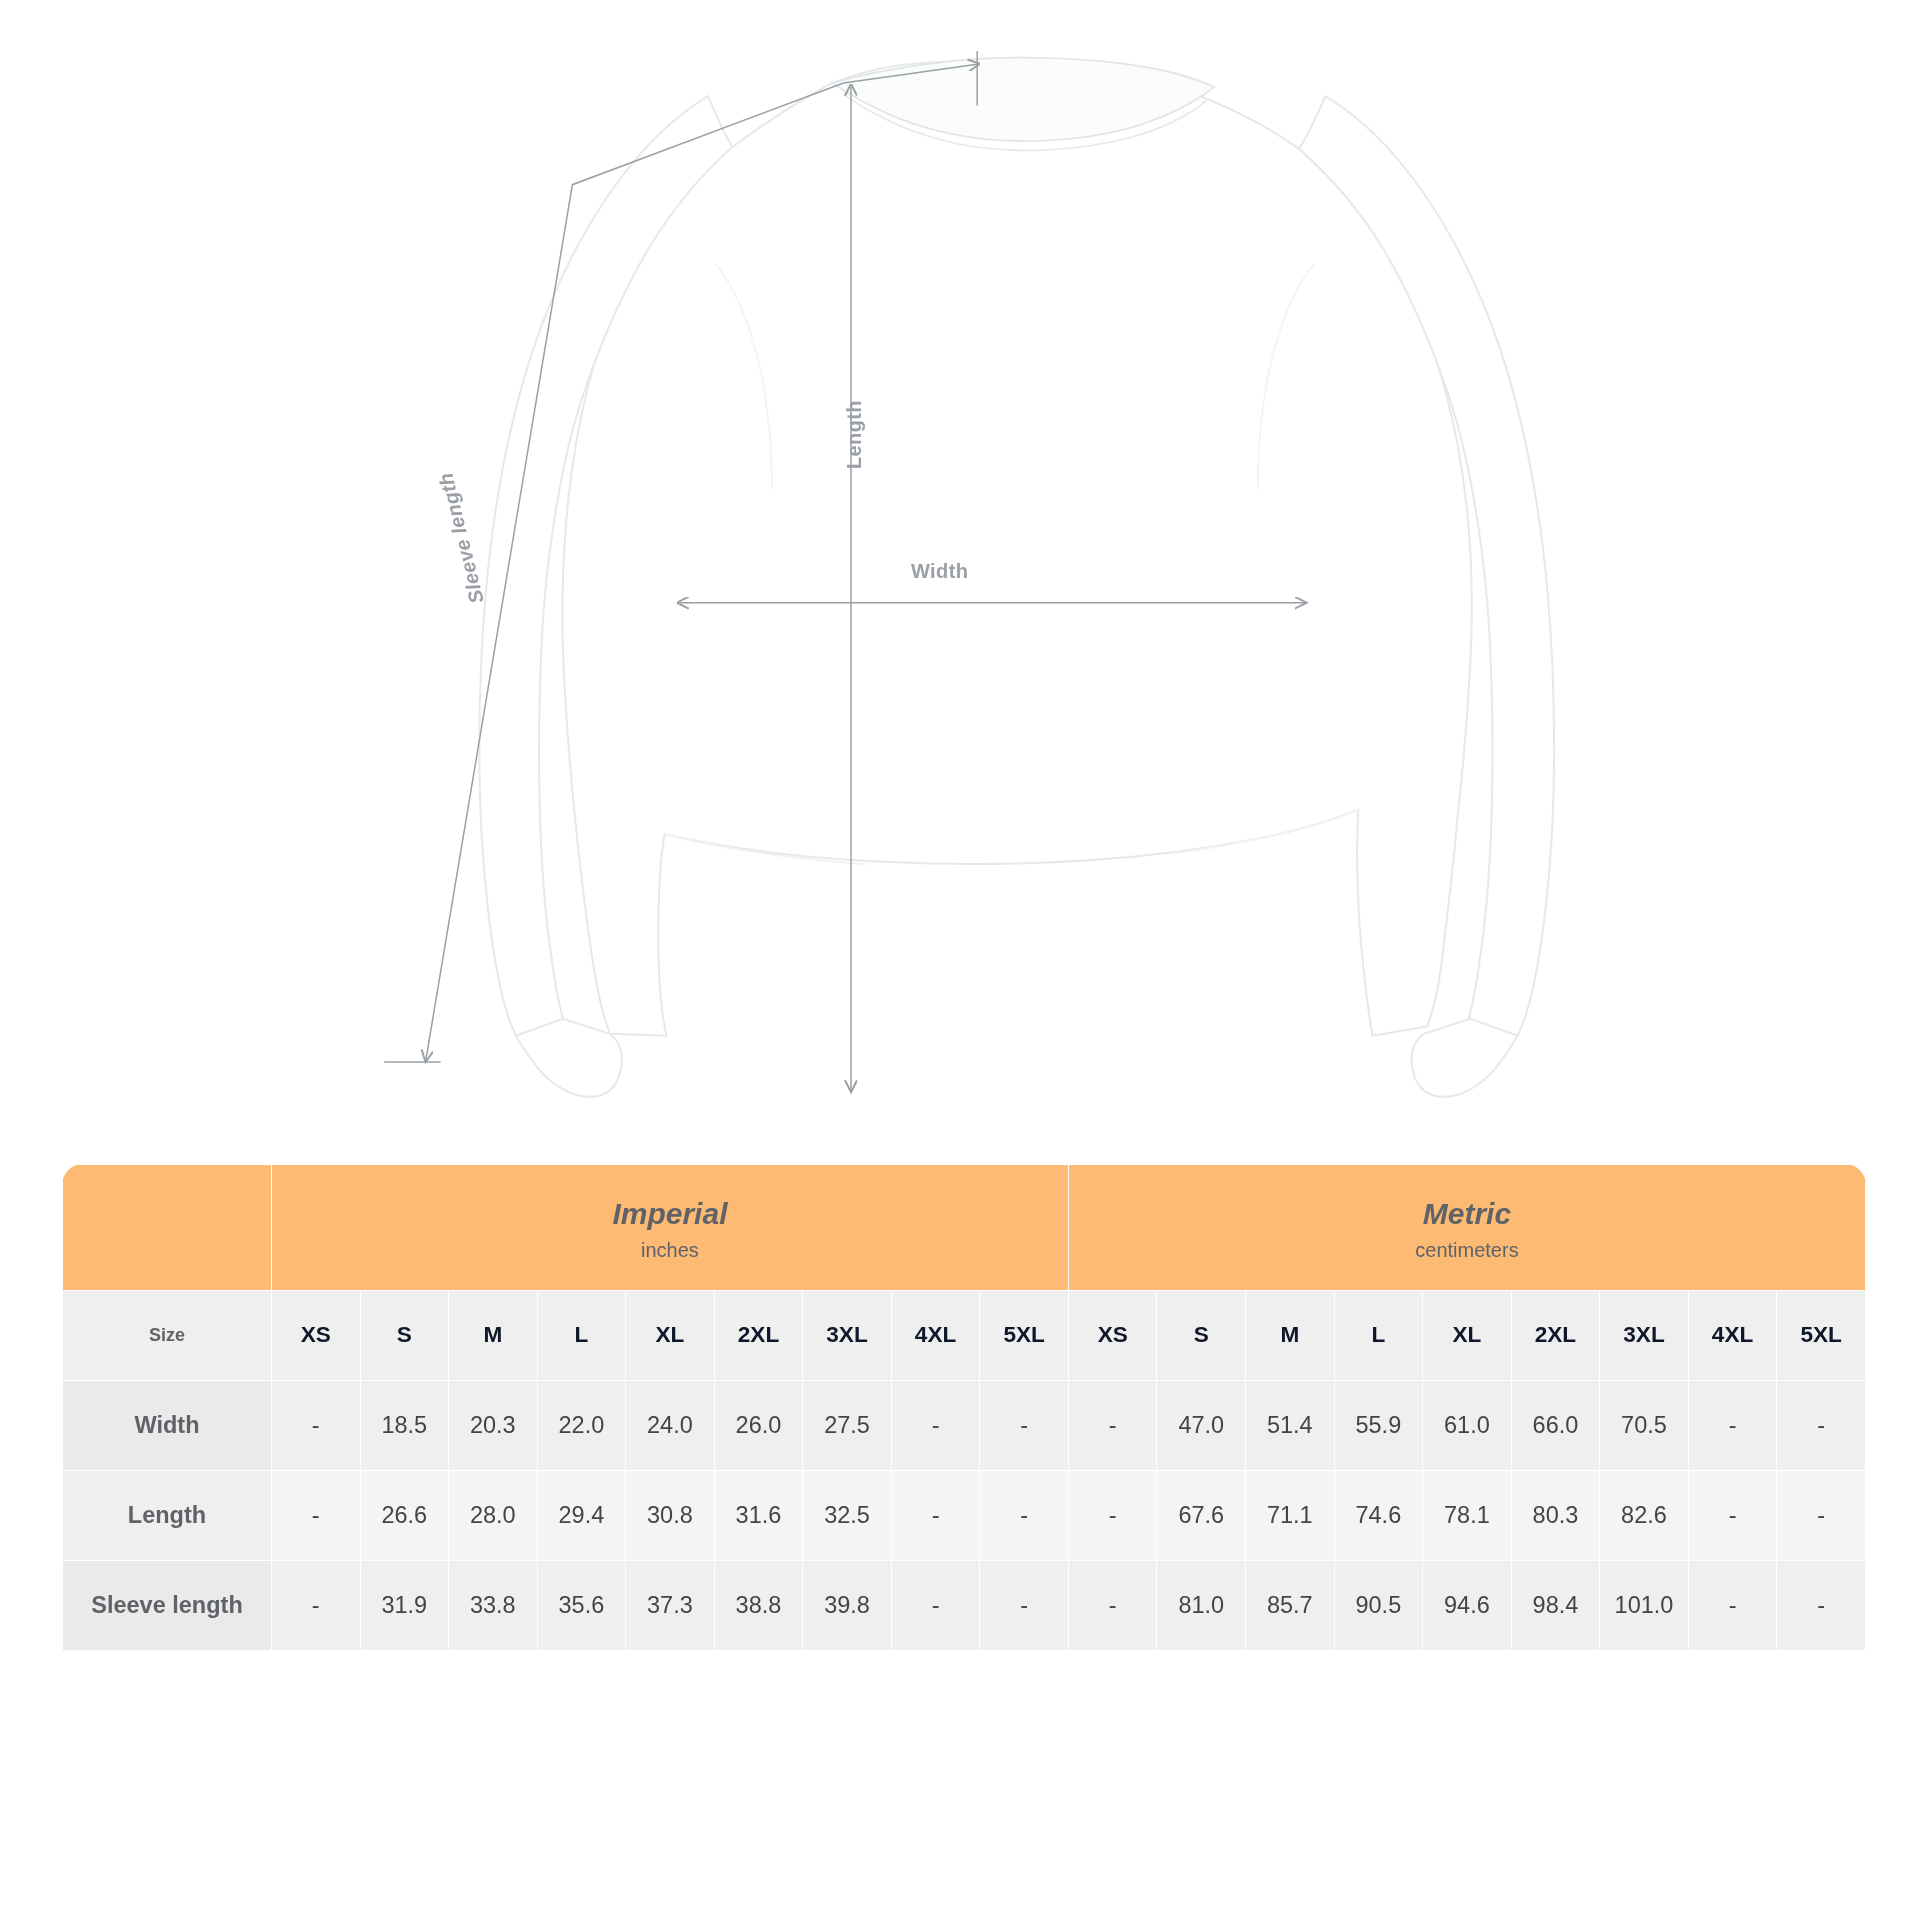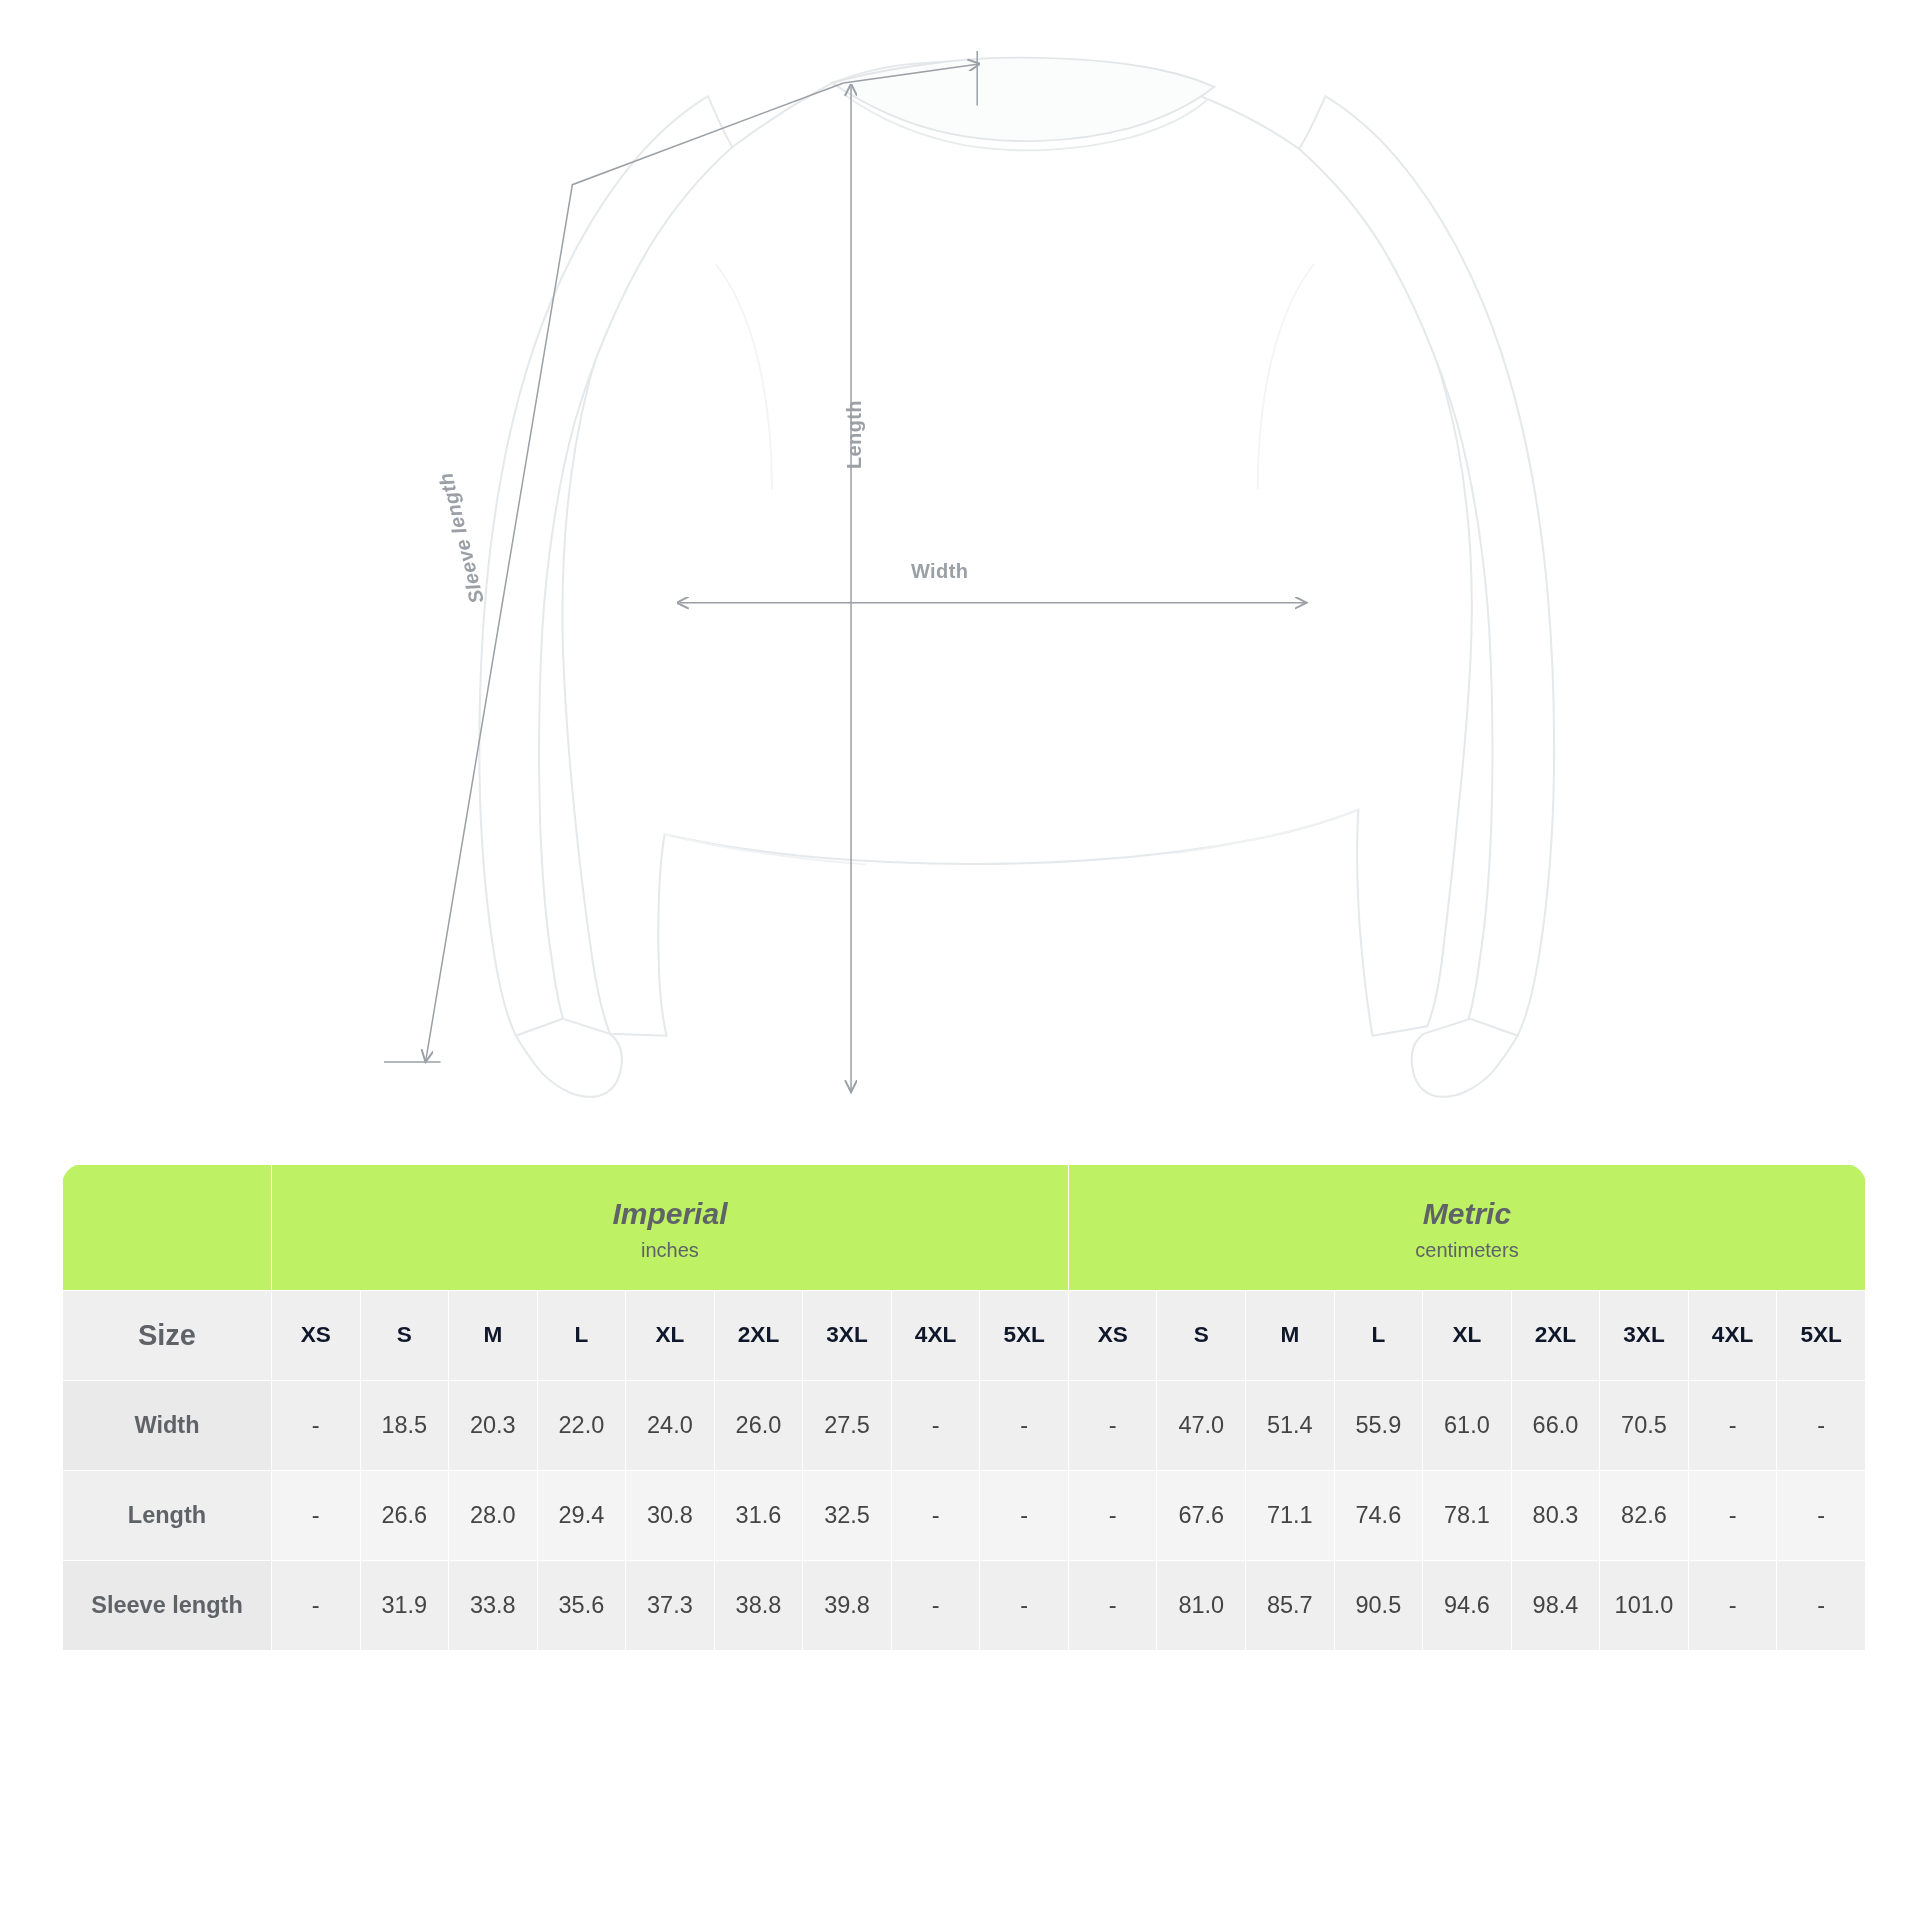--- a/index.html
+++ b/index.html
@@ -94,7 +94,7 @@
     vertical-align: middle;
   }
   .unit-row td {
-    background: #bef264;
+    background: #fdba74;
     padding: 32px 0 28px 0;
     border: none;
   }

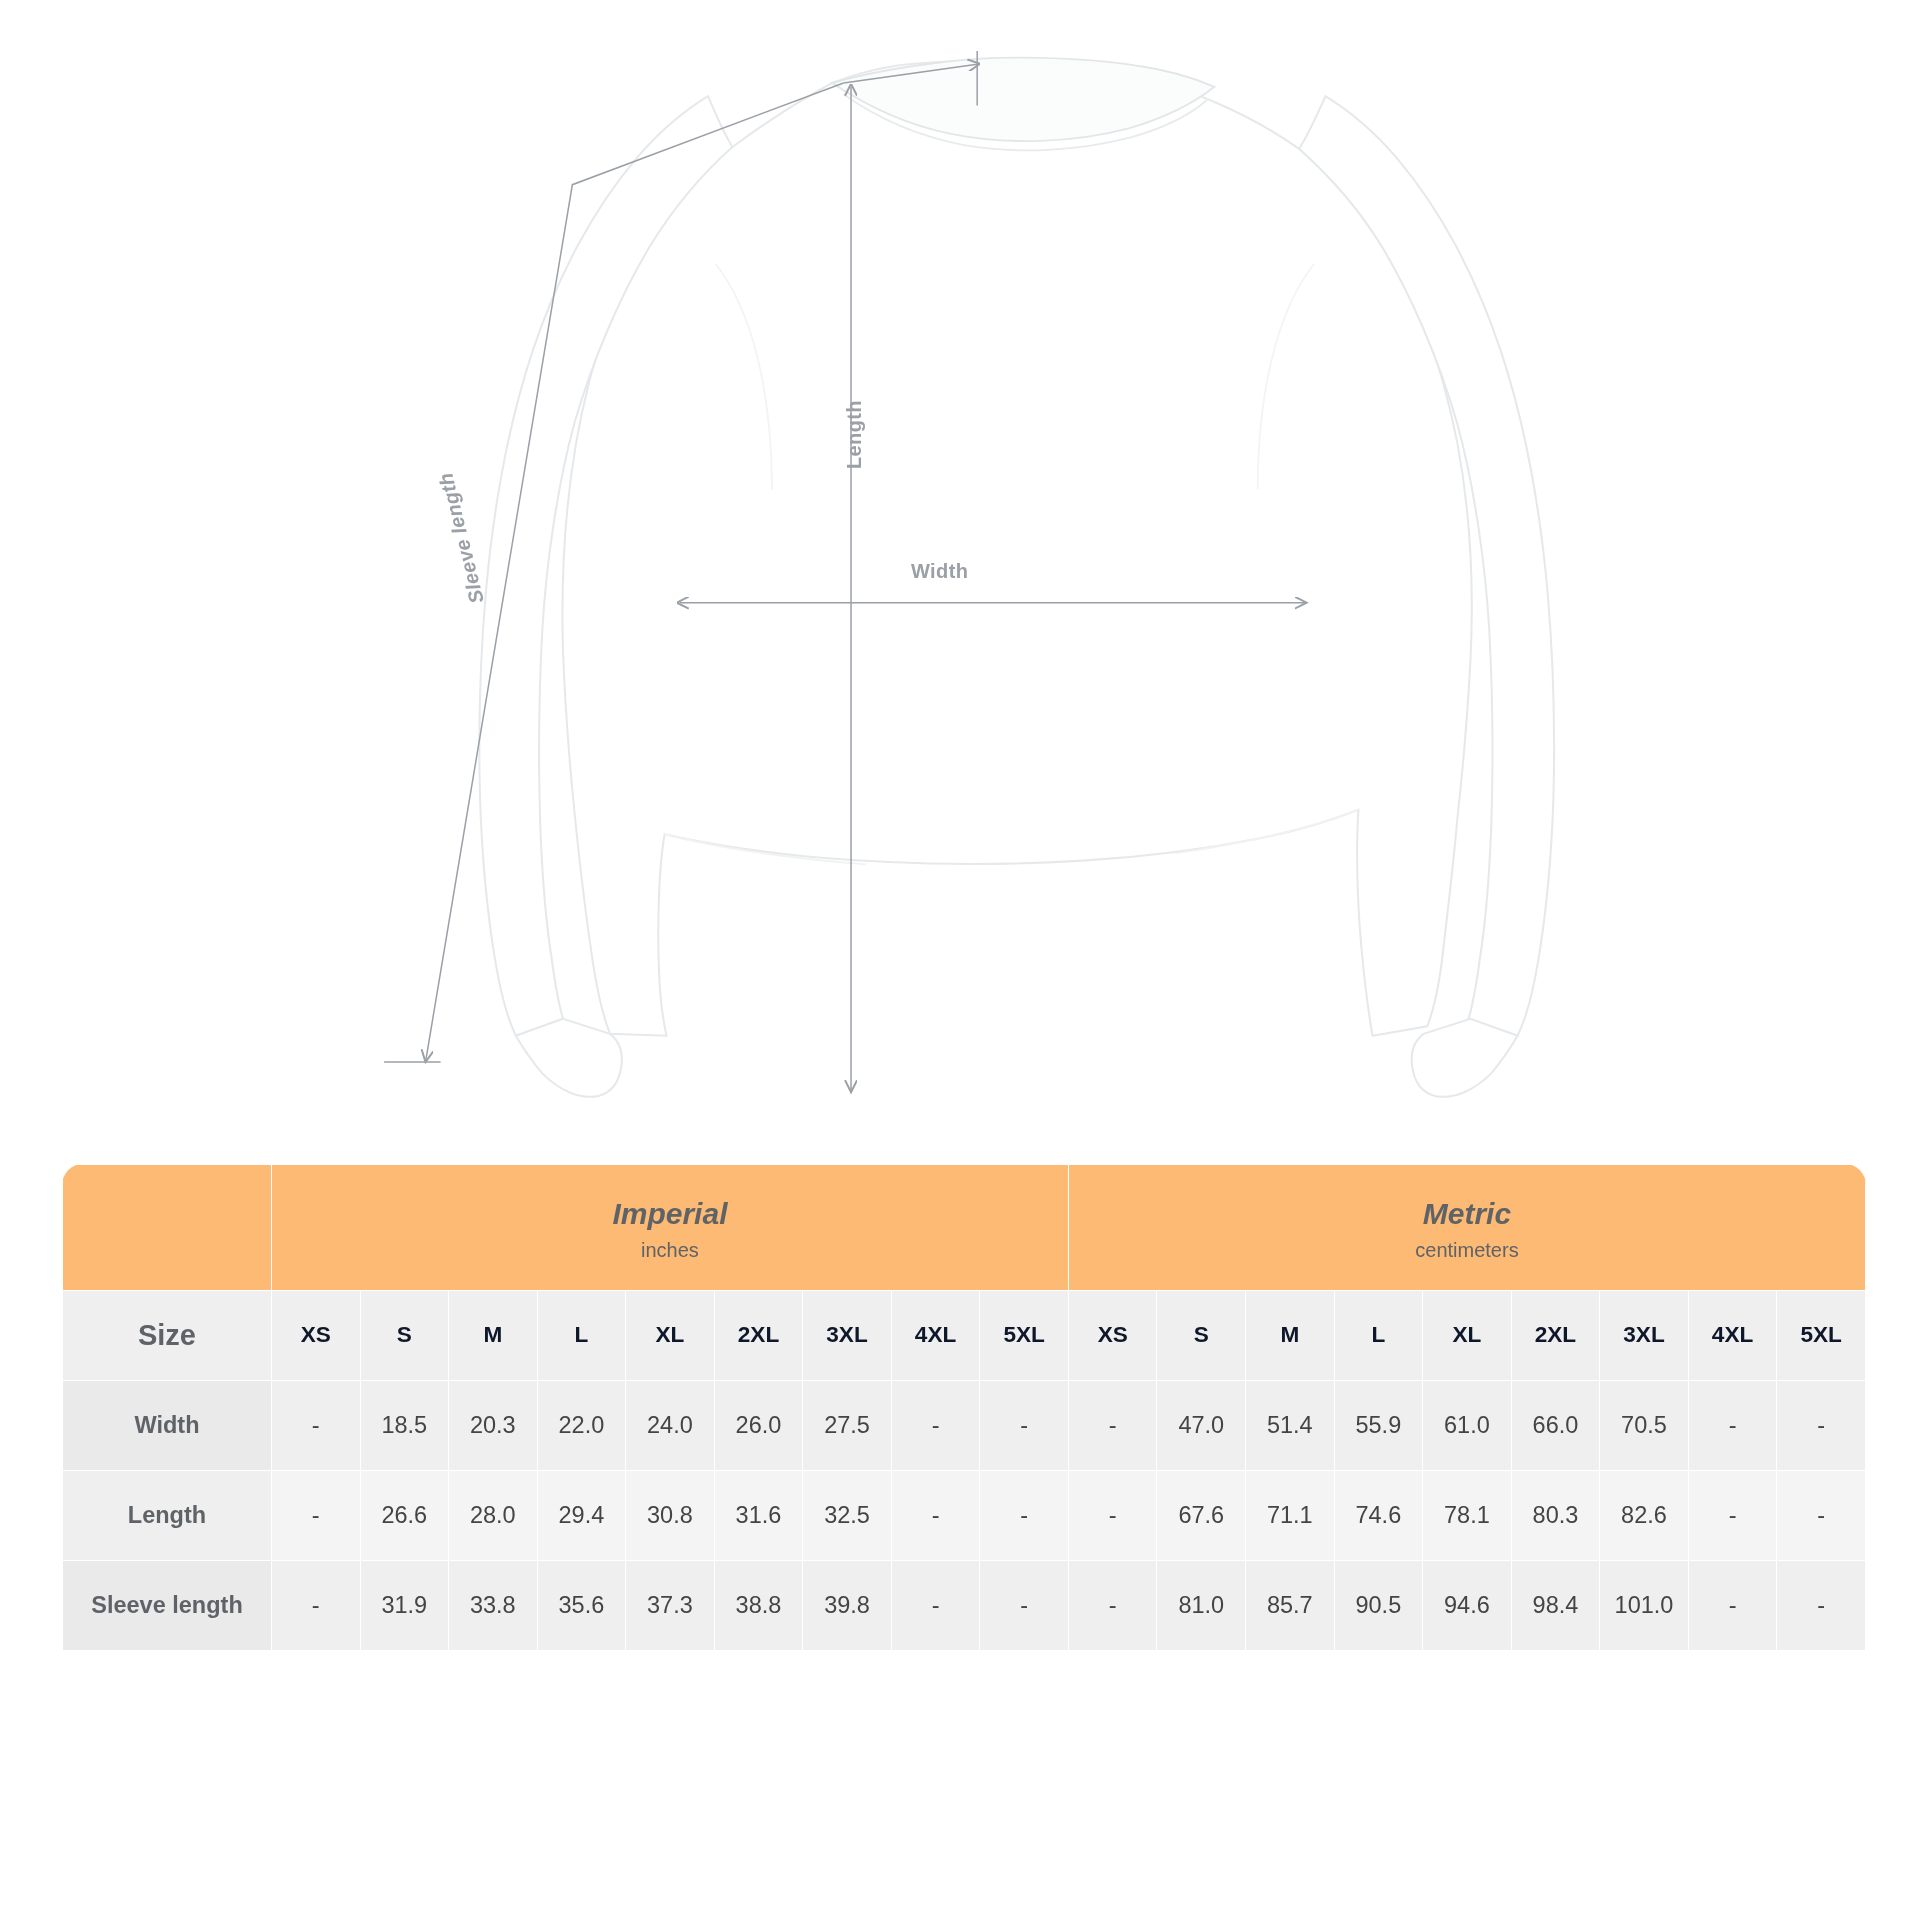--- a/index.html
+++ b/index.html
@@ -117,7 +117,7 @@
     height: 90px;
   }
   .head-row th.row-head-cell {
-    font-size: 29px;
+    font-size: 18px;
   }
   tbody tr td {
     height: 90px;

